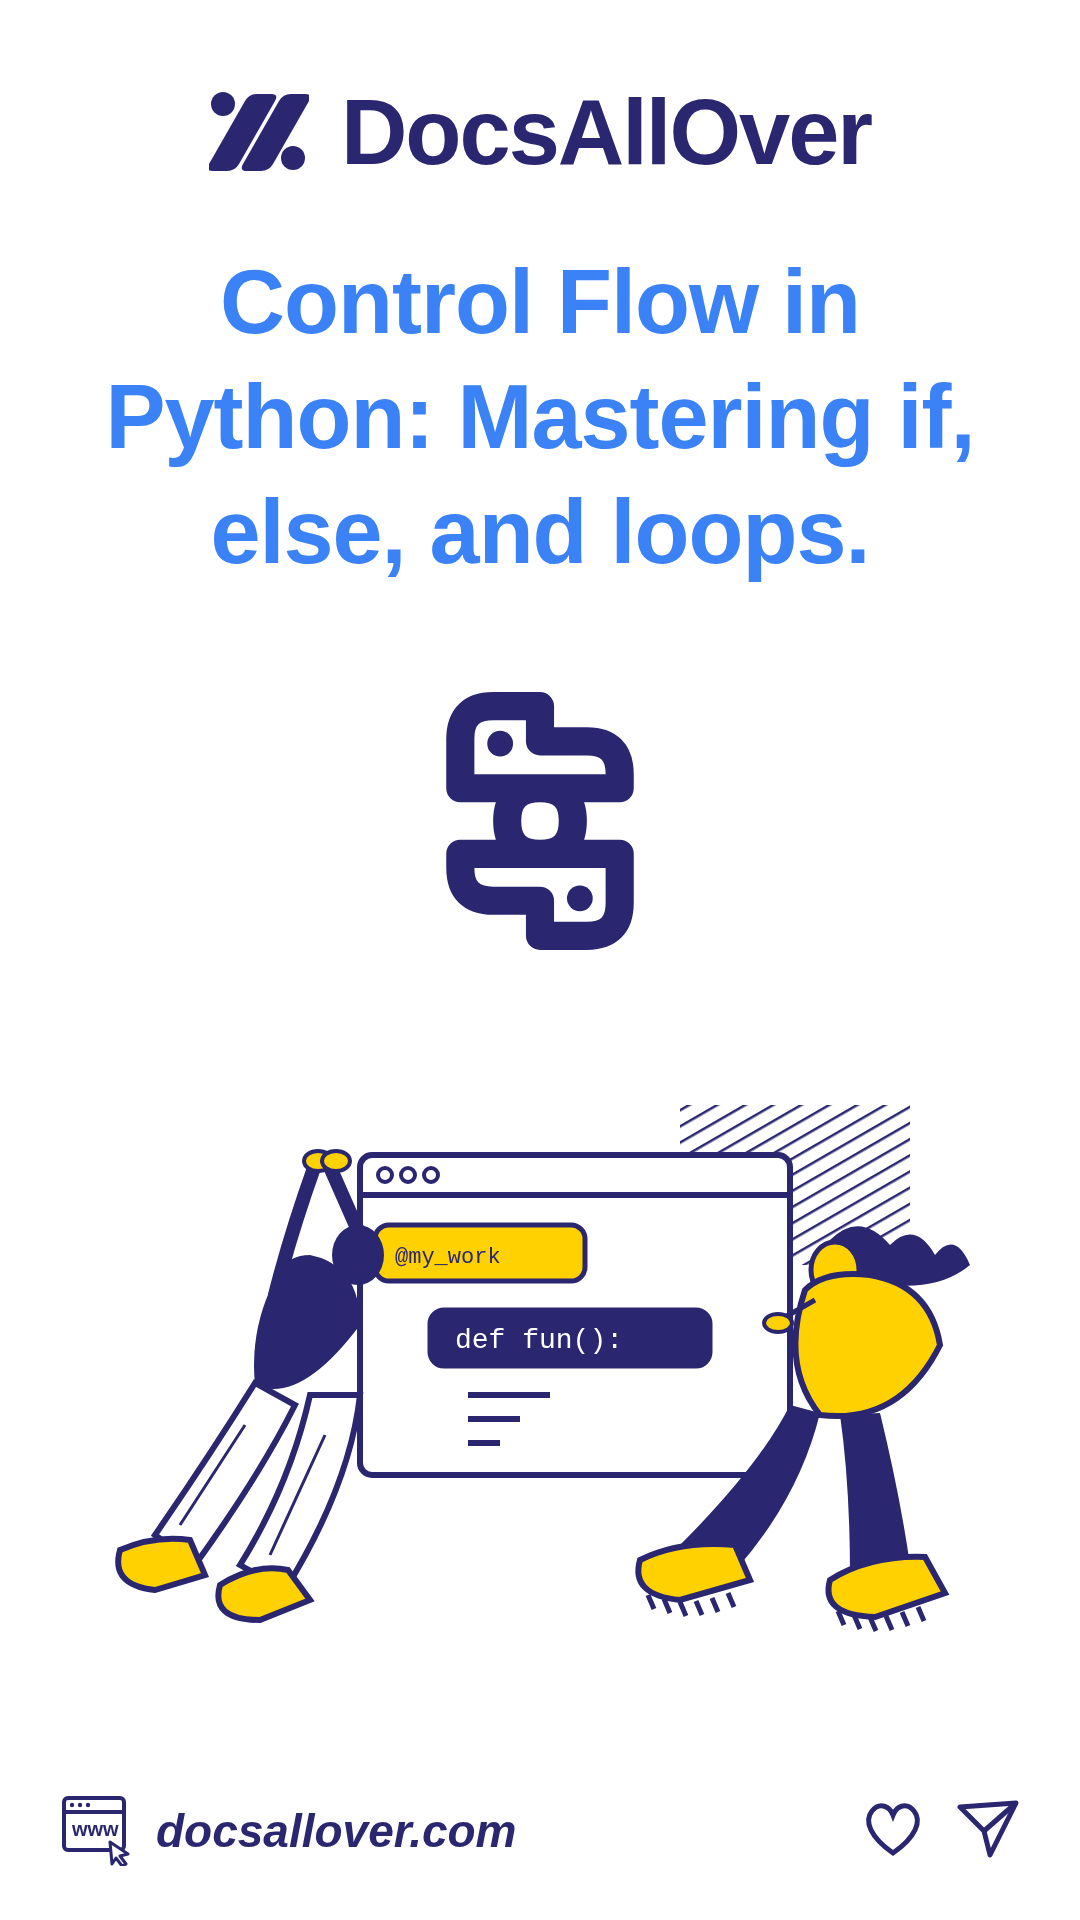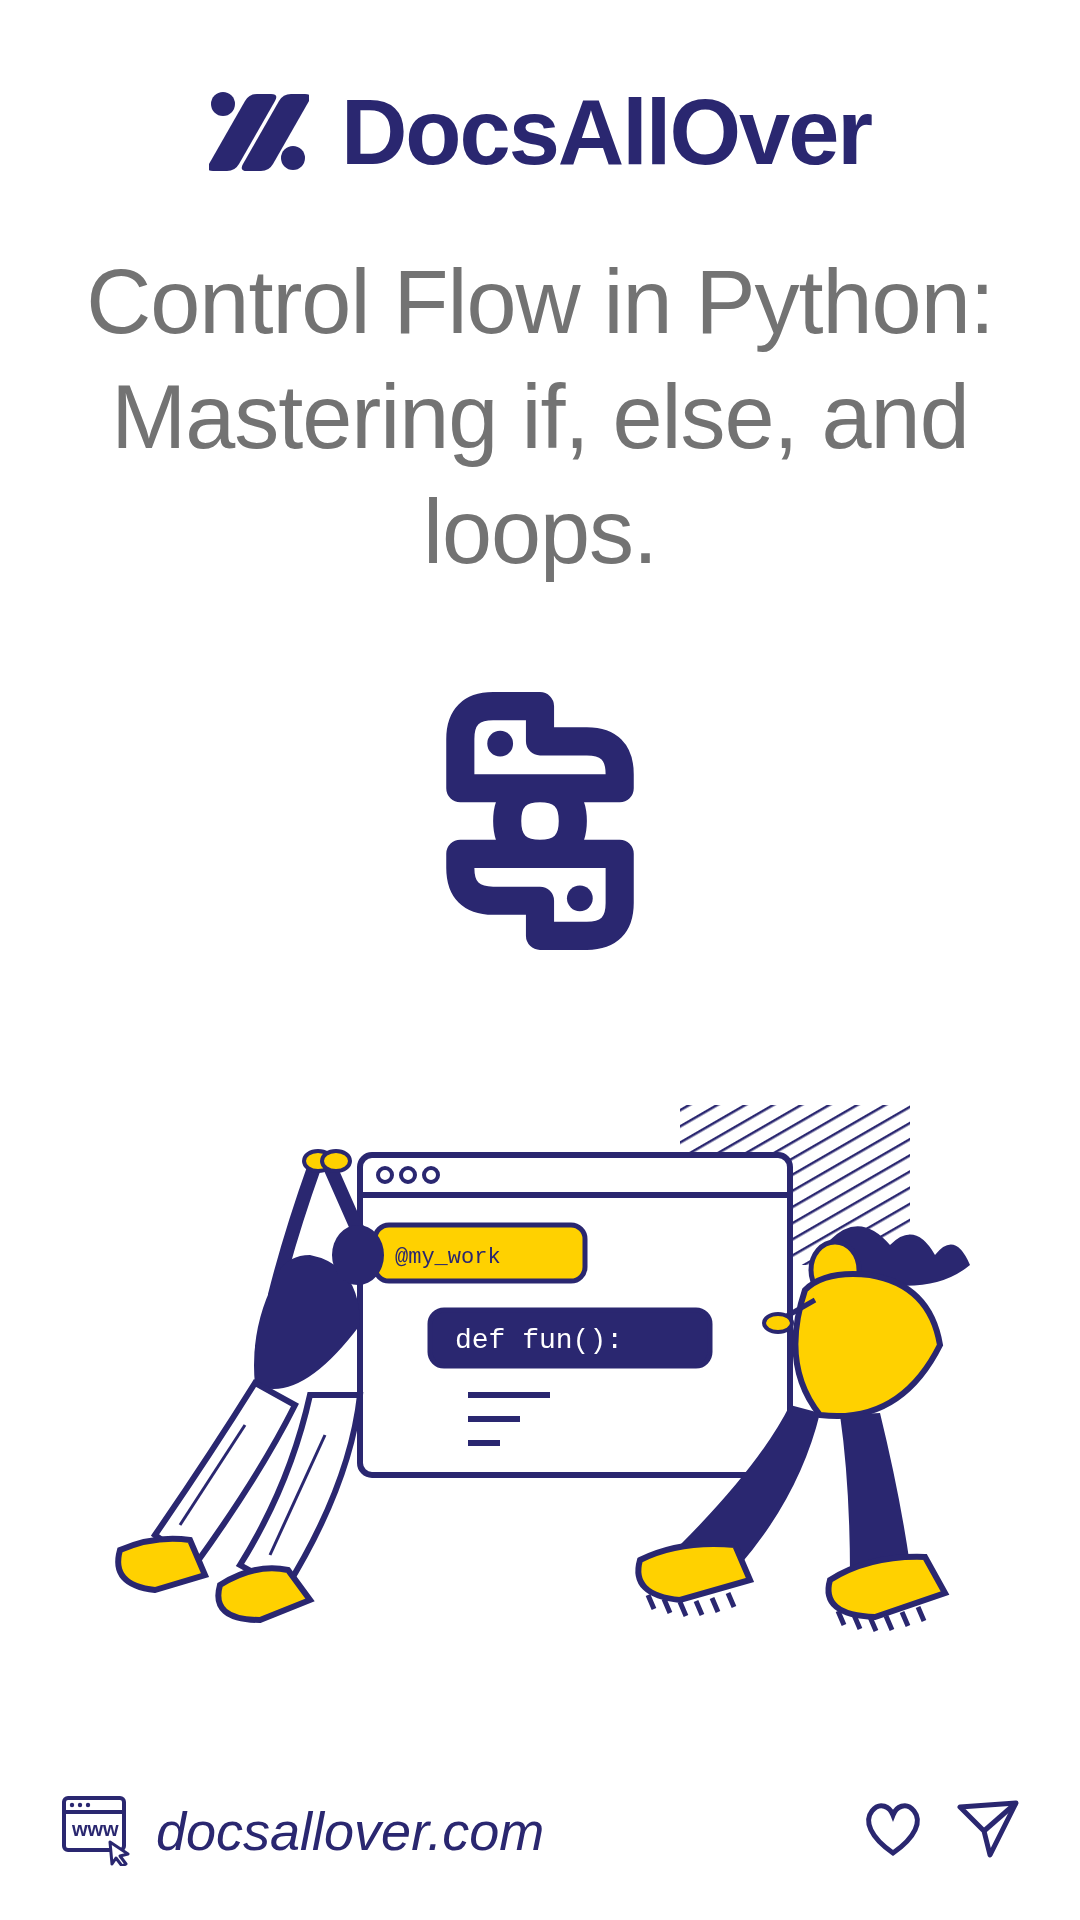--- a/index.html
+++ b/index.html
@@ -34,8 +34,8 @@
   .title {
     text-align: center;
     font-size: 90px;
-    font-weight: 400;
-    color: #737373;
+    font-weight: 700;
+    color: #3b82f6;
     line-height: 1.28;
     margin-top: 60px;
     letter-spacing: -1px;

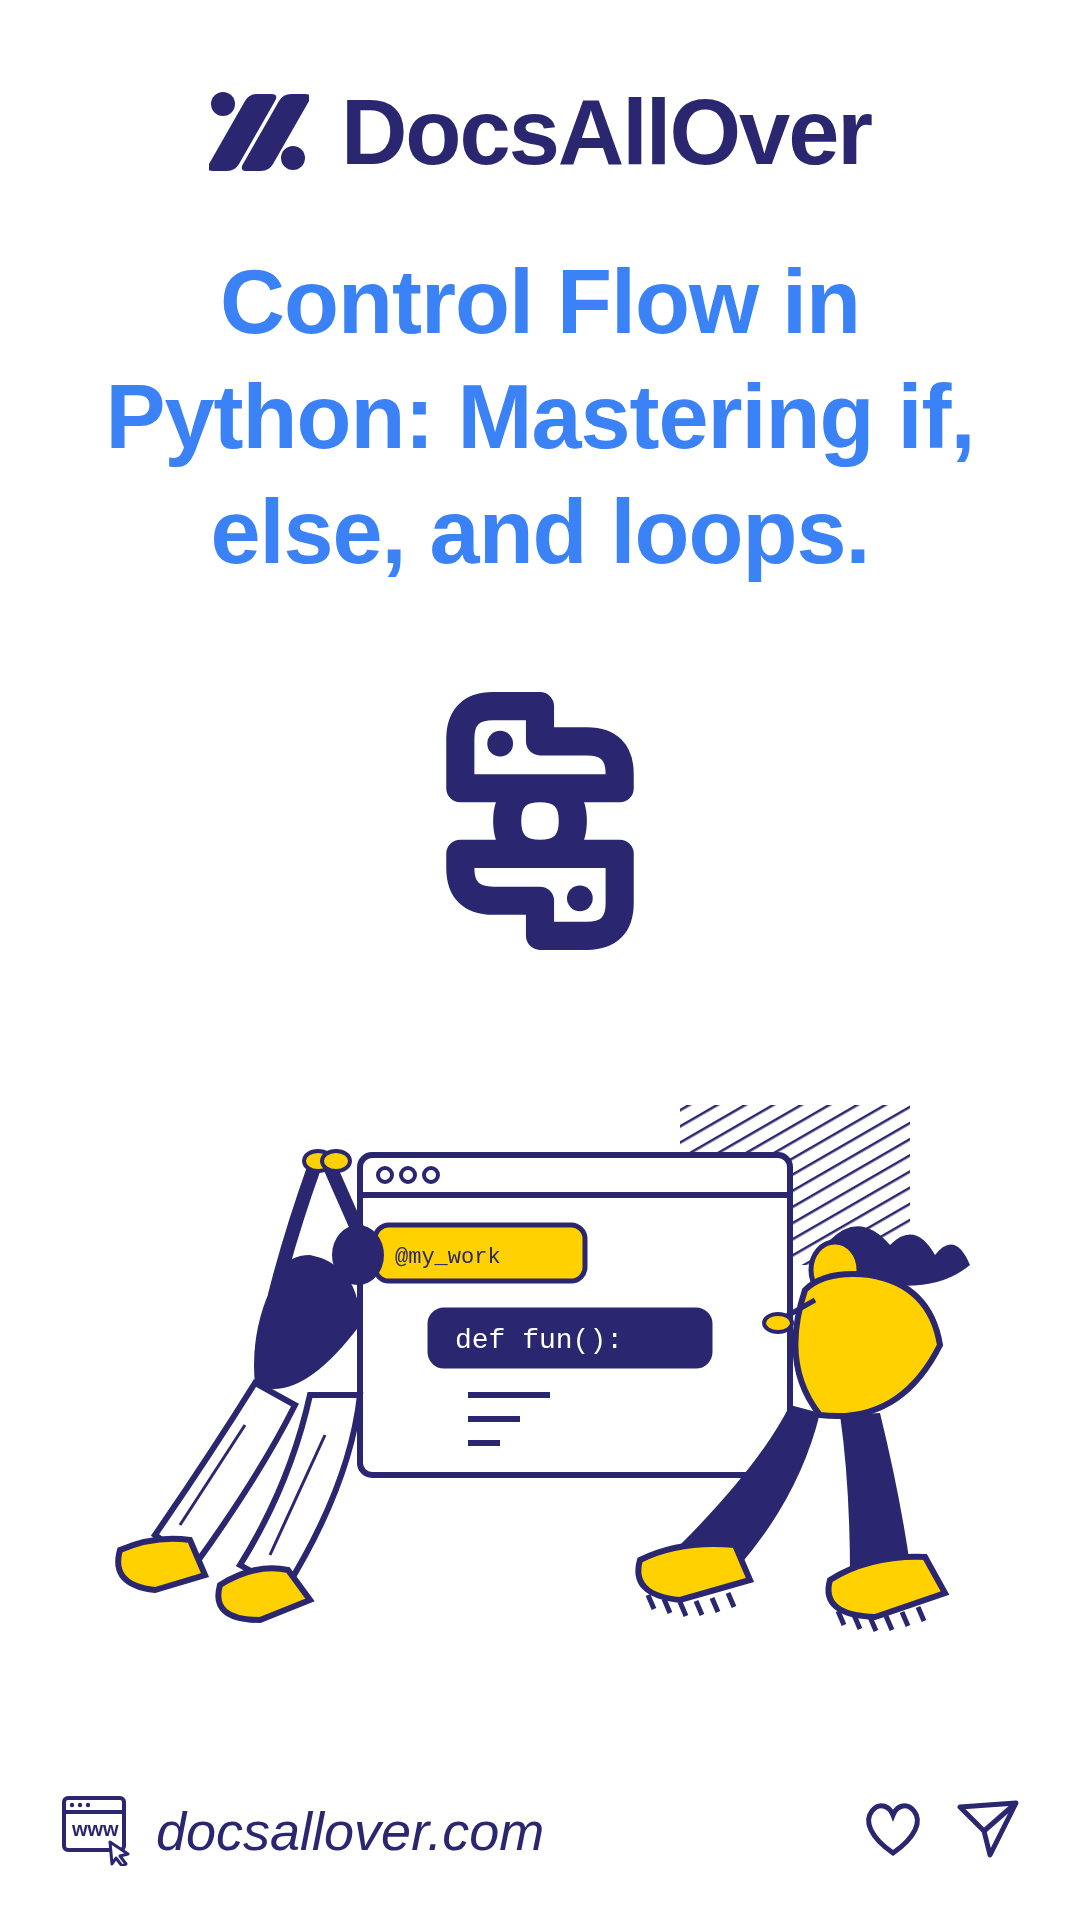--- a/index.html
+++ b/index.html
@@ -64,10 +64,10 @@
     gap: 22px;
   }
   .domain {
-    font-size: 54px;
+    font-size: 46px;
     font-style: italic;
     color: #2a2770;
-    font-weight: 400;
+    font-weight: 700;
     text-align: center;
   }
   .footer-right {

